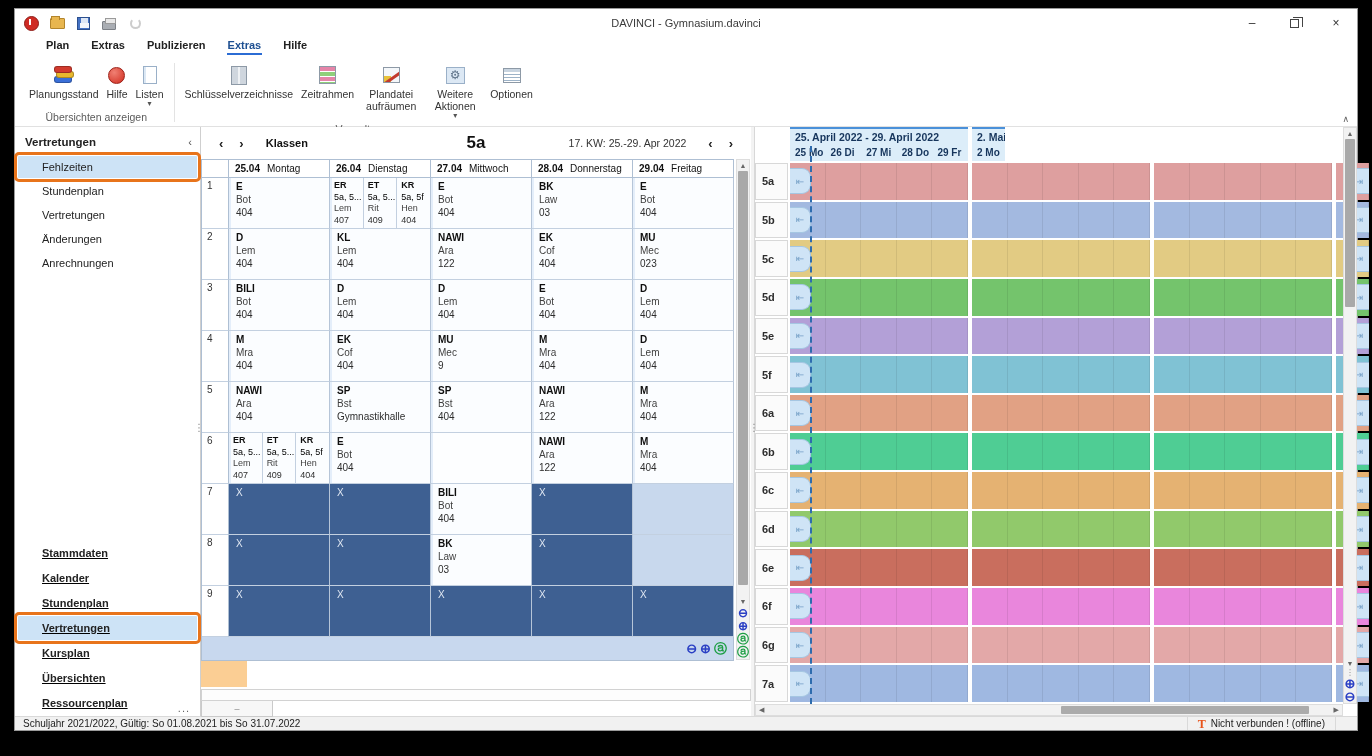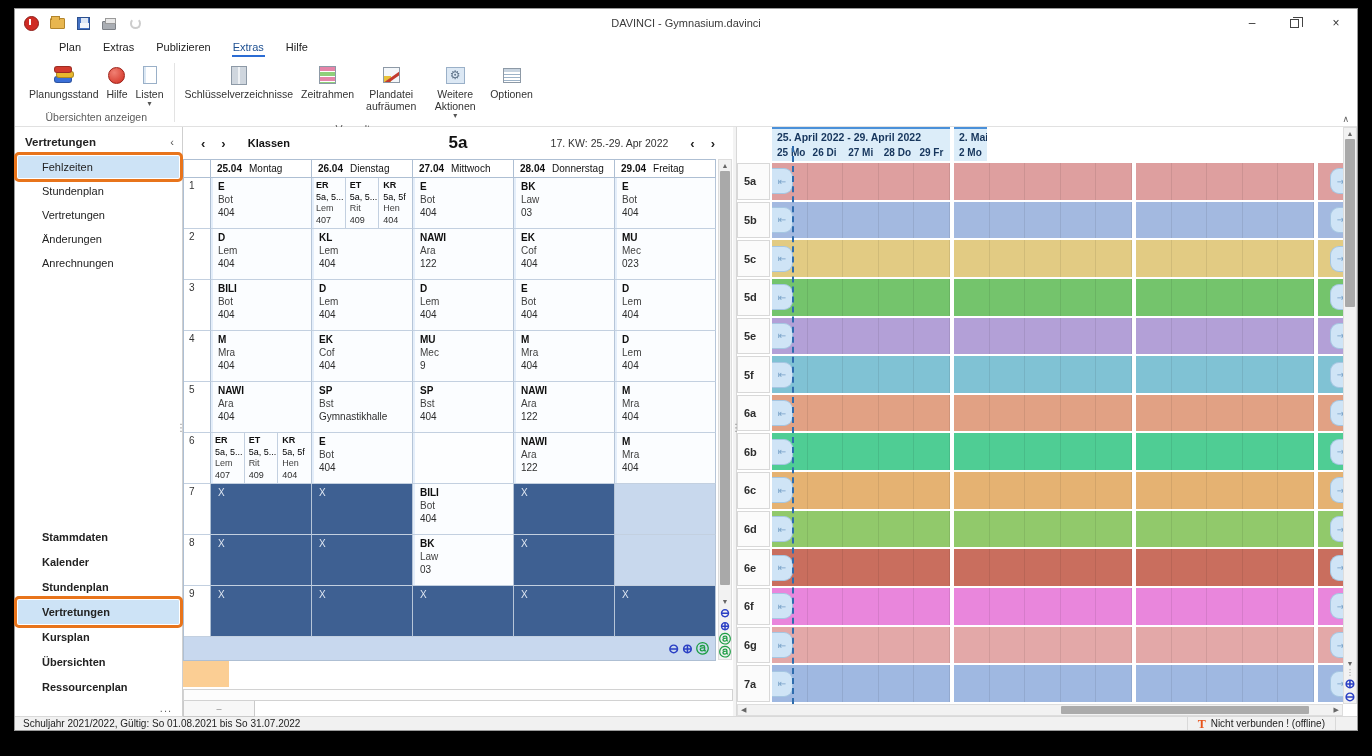--- a/index.html
+++ b/index.html
@@ -28,7 +28,7 @@
   .restore-box::before{content:"";position:absolute;left:2px;top:-3px;width:9px;height:9px;border:1px solid #444;border-left:none;border-bottom:none;}
 
   
-  .menubar{height:22px;display:flex;align-items:center;gap:0;padding-left:33px;flex:0 0 auto;}
+  .menubar{height:22px;display:flex;align-items:flex-start;gap:0;padding-left:20px;flex:0 0 auto;font-weight:bold;}
   .menu-tab{font-size:11px;color:#222;padding:2px 11px 4px 11px;position:relative;}
   .menu-tab.active{color:#1d4f91;}
   .menu-tab.active::after{content:"";position:absolute;left:10px;right:10px;bottom:0;height:2px;background:#2b6cd4;}

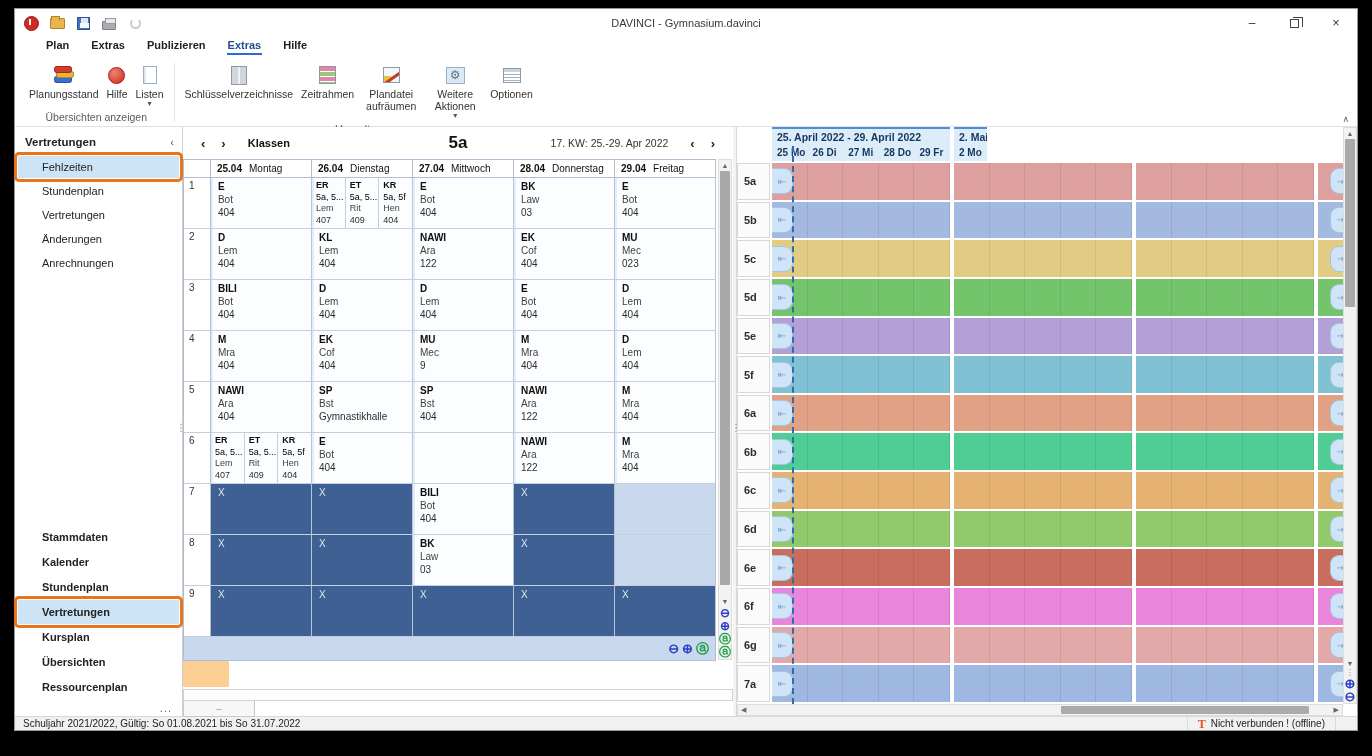--- a/index.html
+++ b/index.html
@@ -67,7 +67,7 @@
   .main{flex:1;display:flex;min-height:0;background:#fff;}
 
   
-  .sidebar{width:168px;border-right:1px solid #cfcfcf;display:flex;flex-direction:column;position:relative;flex:0 0 auto;}
+  .sidebar{width:186px;border-right:1px solid #cfcfcf;display:flex;flex-direction:column;position:relative;flex:0 0 auto;}
   .sb-header{display:flex;align-items:center;font-size:11.5px;font-weight:bold;color:#222;padding:9px 8px 7px 10px;}
   .sb-collapse{margin-left:auto;font-size:11px;color:#555;font-weight:normal;}
   .sb-item{font-size:11px;color:#222;padding:5px 4px 5px 24px;margin:1px 3px;}

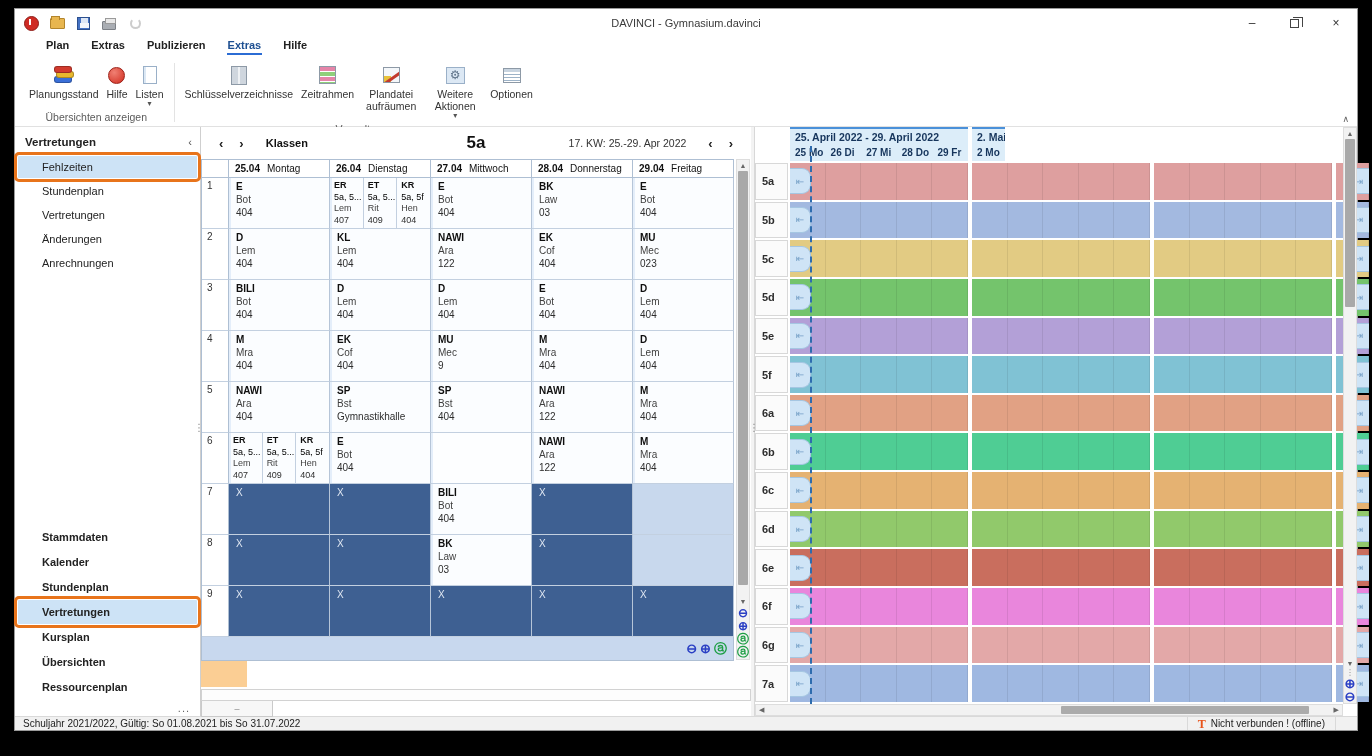--- a/index.html
+++ b/index.html
@@ -73,7 +73,7 @@
   .sb-item{font-size:11px;color:#222;padding:5px 4px 5px 24px;margin:1px 3px;}
   .sb-item.selected{background:#cde3f6;}
   .sb-item.highlighted{outline:3px solid #e8741b;outline-offset:1px;border-radius:1px;}
-  .sb-bottom{margin-top:auto;padding-bottom:16px;}
+  .sb-bottom{margin-top:auto;padding-bottom:0;text-decoration:underline;}
   .sb-bottom .sb-item{font-weight:bold;padding-top:6px;padding-bottom:6px;}
   .sb-overflow{position:absolute;right:10px;bottom:2px;font-size:11px;color:#666;letter-spacing:1px;}
   .sb-dots{position:absolute;right:-4px;top:295px;color:#8a8a8a;font-size:10px;z-index:3;}

